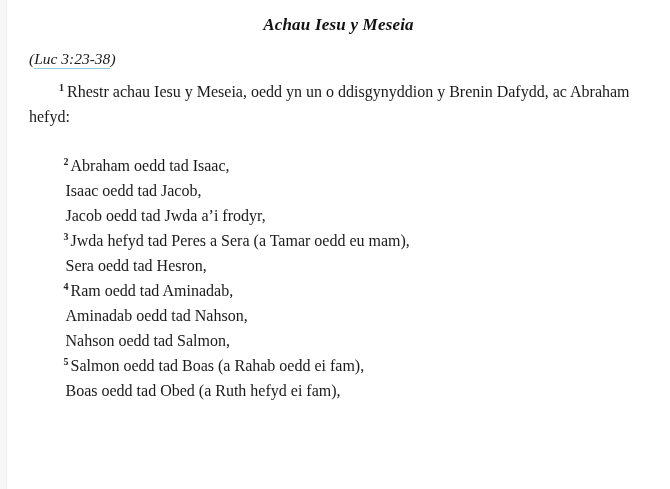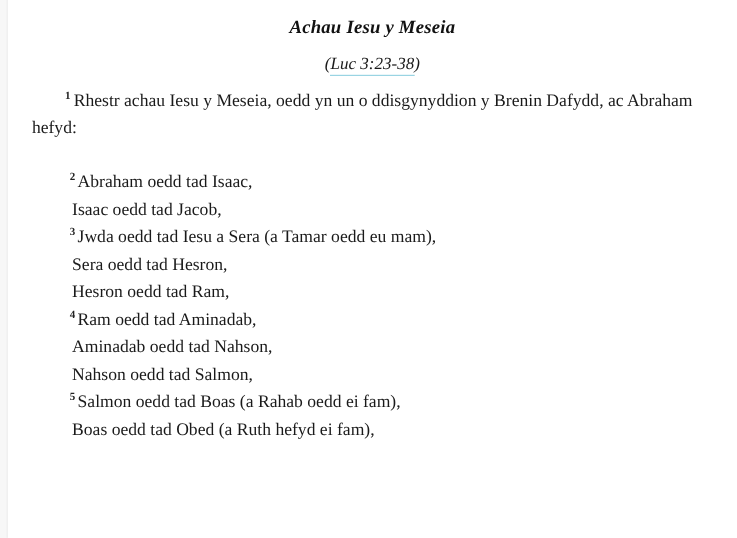--- a/index.html
+++ b/index.html
@@ -49,7 +49,7 @@
     color: #111111;
   }
   .doc-subtitle {
-    text-align: center;
+    text-align: left;
     font-size: 15.5px;
     font-style: italic;
     margin: 15px 0 0 0;

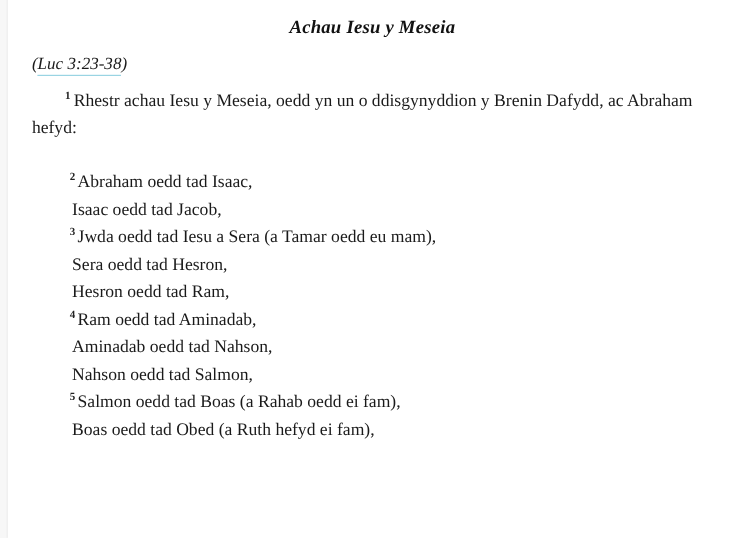--- a/index.html
+++ b/index.html
@@ -116,6 +116,7 @@
     <ul class="verse-list">
       <li class="verse-line"><span class="vnum">2</span><span>Abraham oedd tad Isaac,</span></li>
       <li class="verse-line"><span class="vnum"></span><span>Isaac oedd tad Jacob,</span></li>
+      <li class="verse-line"><span class="vnum"></span><span>Jacob oedd tad Jwda a’i frodyr,</span></li>
       <li class="verse-line"><span class="vnum">3</span><span>Jwda oedd tad Iesu a Sera (a Tamar oedd eu mam),</span></li>
       <li class="verse-line"><span class="vnum"></span><span>Sera oedd tad Hesron,</span></li>
       <li class="verse-line"><span class="vnum"></span><span>Hesron oedd tad Ram,</span></li>

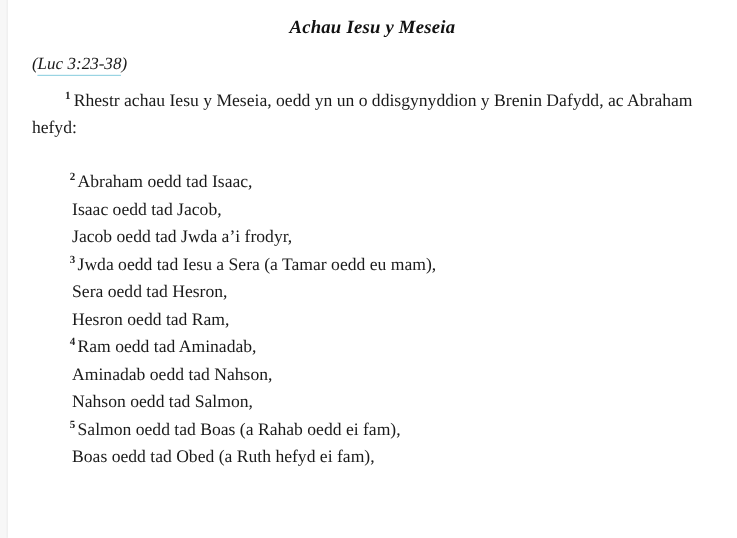--- a/index.html
+++ b/index.html
@@ -117,7 +117,7 @@
       <li class="verse-line"><span class="vnum">2</span><span>Abraham oedd tad Isaac,</span></li>
       <li class="verse-line"><span class="vnum"></span><span>Isaac oedd tad Jacob,</span></li>
       <li class="verse-line"><span class="vnum"></span><span>Jacob oedd tad Jwda a’i frodyr,</span></li>
-      <li class="verse-line"><span class="vnum">3</span><span>Jwda oedd tad Iesu a Sera (a Tamar oedd eu mam),</span></li>
+      <li class="verse-line"><span class="vnum">3</span><span>Jwda hefyd tad Peres a Sera (a Tamar oedd eu mam),</span></li>
       <li class="verse-line"><span class="vnum"></span><span>Sera oedd tad Hesron,</span></li>
       <li class="verse-line"><span class="vnum"></span><span>Hesron oedd tad Ram,</span></li>
       <li class="verse-line"><span class="vnum">4</span><span>Ram oedd tad Aminadab,</span></li>

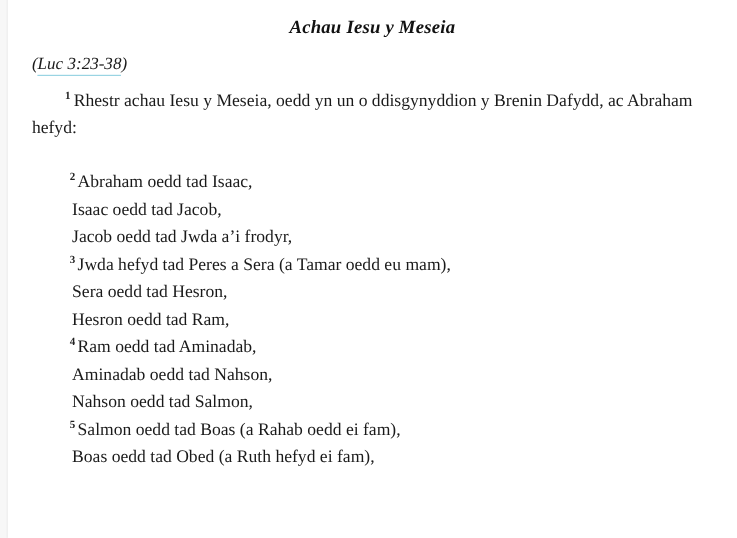--- a/index.html
+++ b/index.html
@@ -119,7 +119,6 @@
       <li class="verse-line"><span class="vnum"></span><span>Jacob oedd tad Jwda a’i frodyr,</span></li>
       <li class="verse-line"><span class="vnum">3</span><span>Jwda hefyd tad Peres a Sera (a Tamar oedd eu mam),</span></li>
       <li class="verse-line"><span class="vnum"></span><span>Sera oedd tad Hesron,</span></li>
-      <li class="verse-line"><span class="vnum"></span><span>Hesron oedd tad Ram,</span></li>
       <li class="verse-line"><span class="vnum">4</span><span>Ram oedd tad Aminadab,</span></li>
       <li class="verse-line"><span class="vnum"></span><span>Aminadab oedd tad Nahson,</span></li>
       <li class="verse-line"><span class="vnum"></span><span>Nahson oedd tad Salmon,</span></li>

